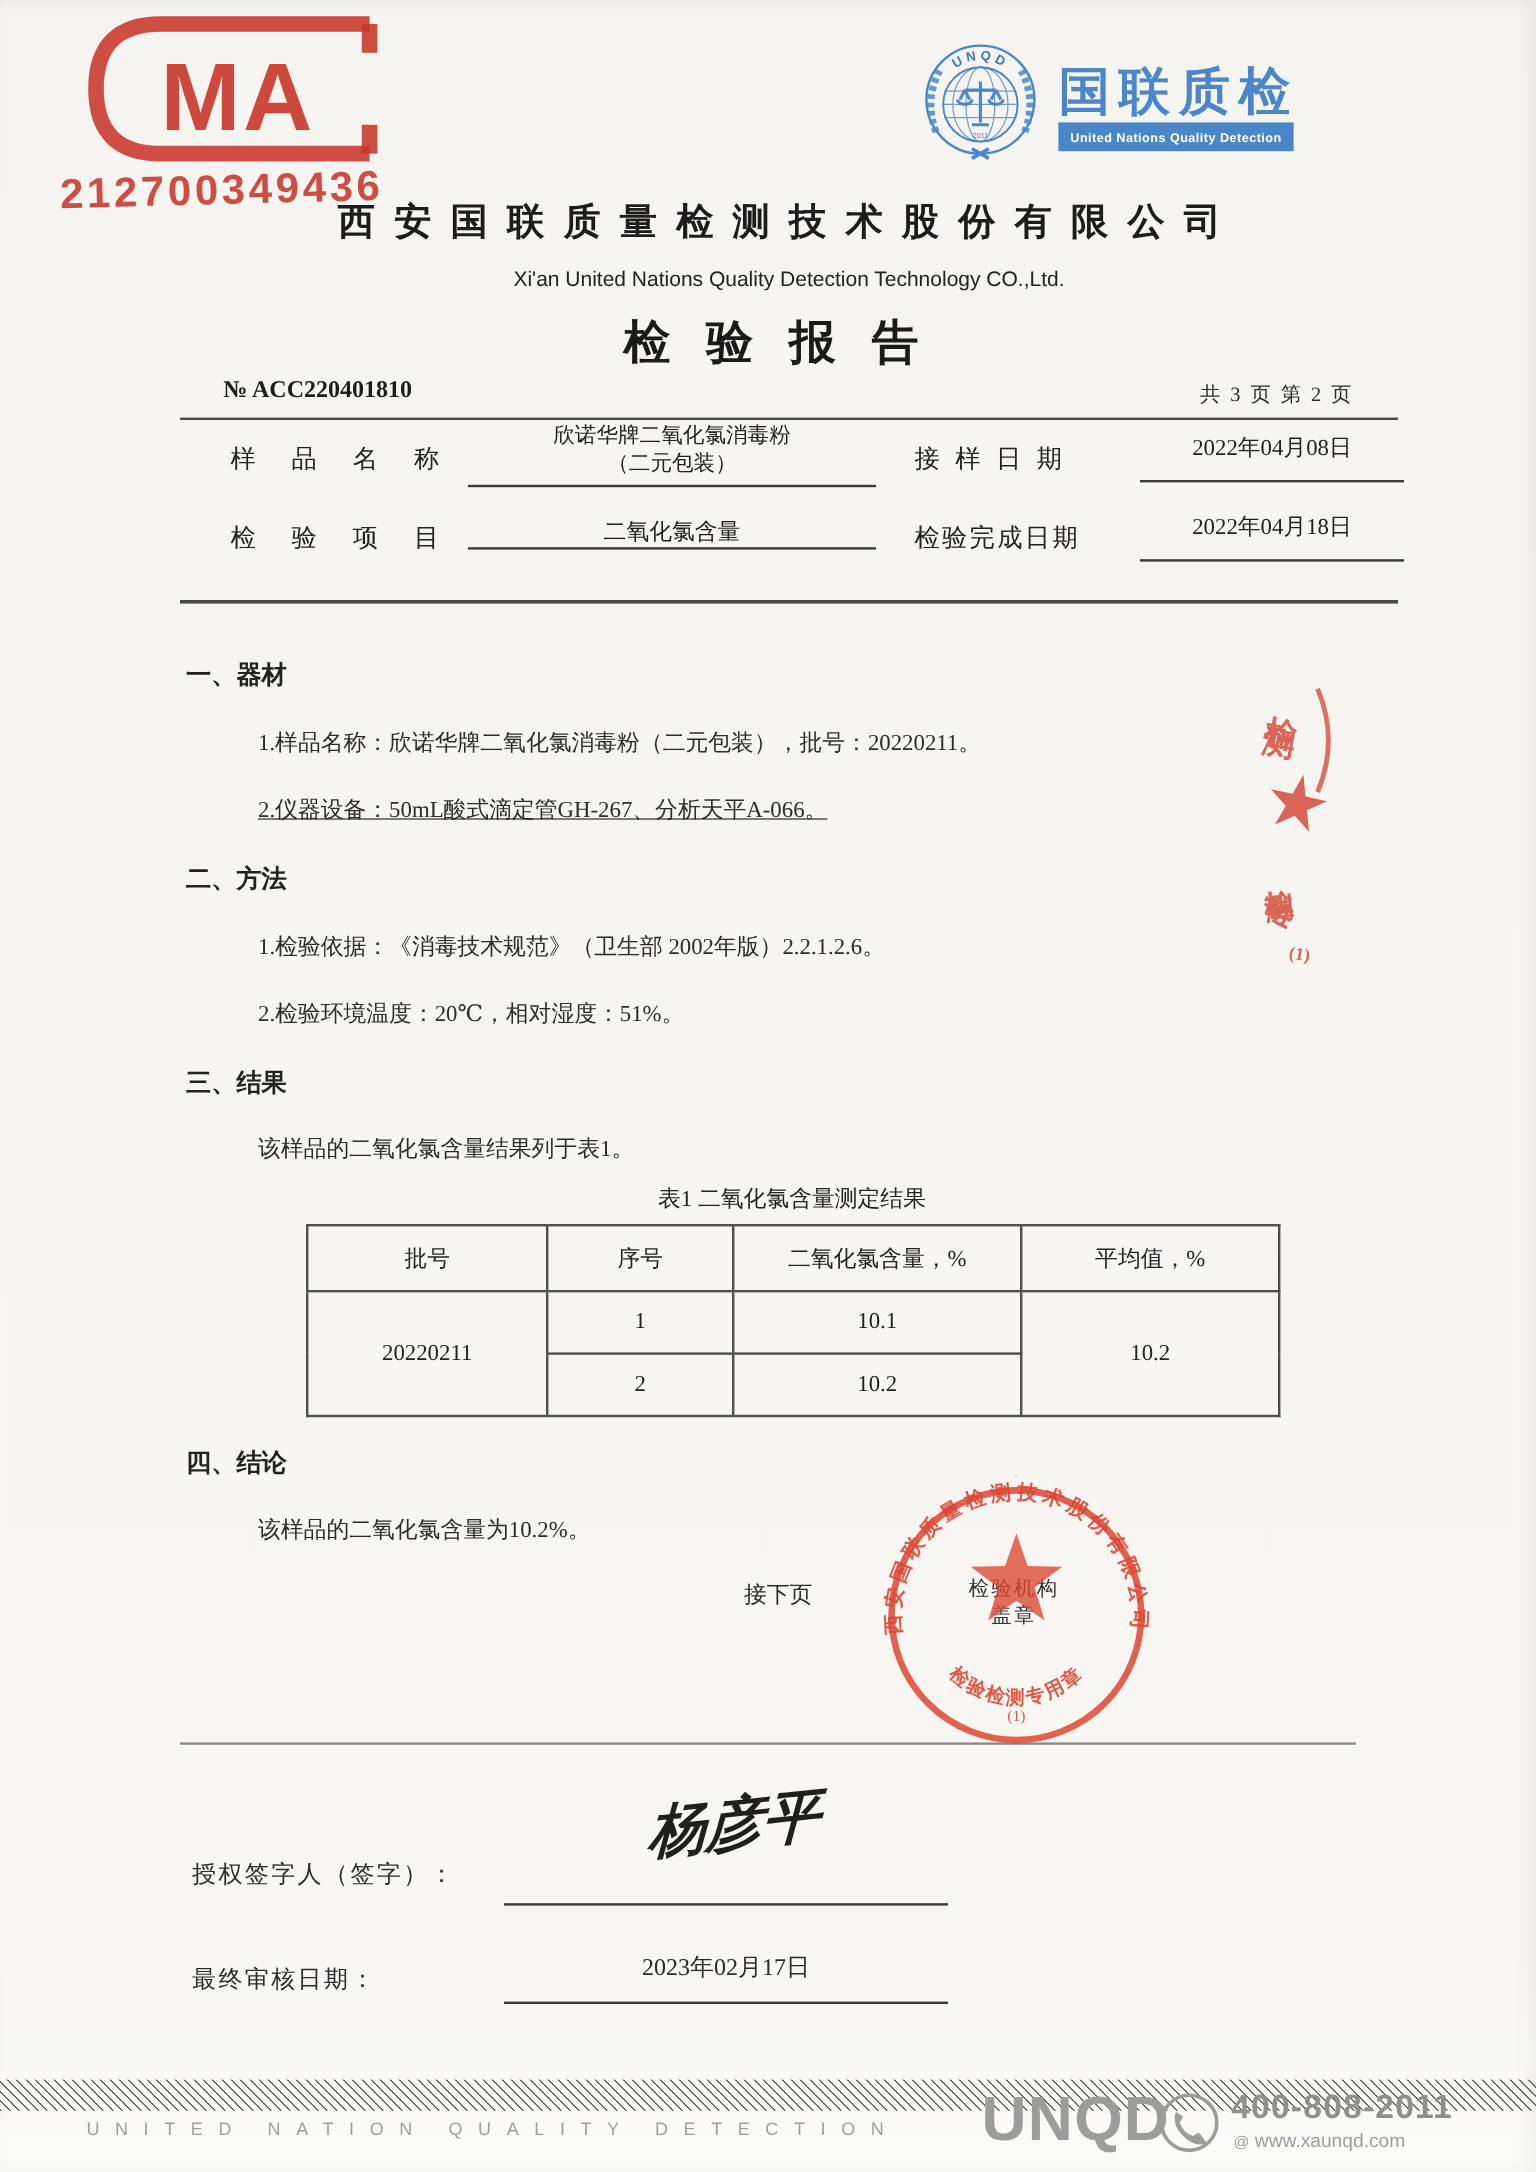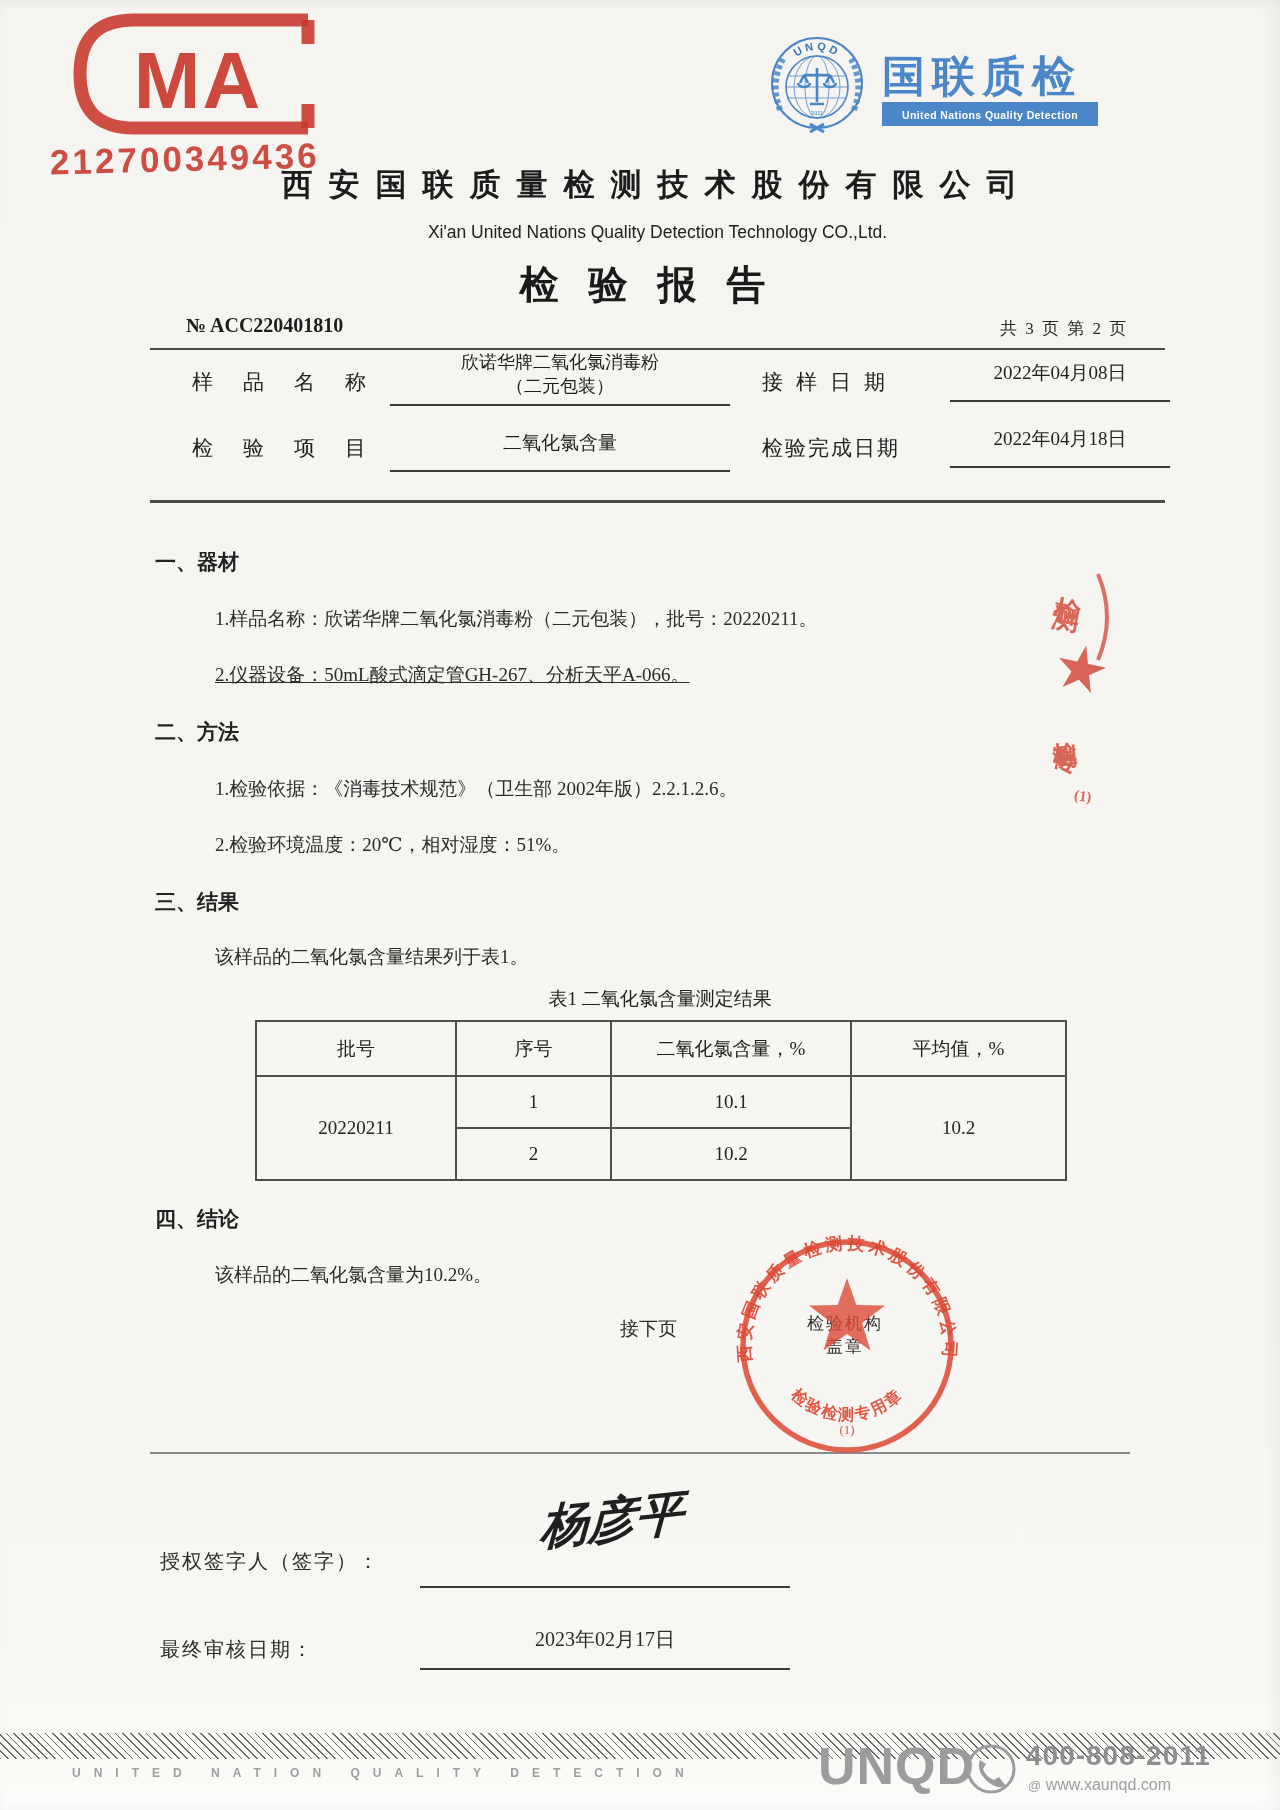--- a/index.html
+++ b/index.html
@@ -71,7 +71,7 @@
     <text x="57" y="87" text-anchor="middle" font-size="6" fill="#4a86c8" font-family="Liberation Sans, sans-serif">2011</text>
   </svg>
   <div class="abs" style="left:882px;top:48px;font-size:43px;font-weight:bold;color:#4a86c8;letter-spacing:7px;font-family:'Liberation Sans','DejaVu Sans',sans-serif;">国联质检</div>
-  <div class="abs" style="left:882px;top:102px;width:216px;height:24px;background:#4a86c8;text-align:center;line-height:24px;">
+  <div class="abs" style="left:882px;top:102px;width:196px;height:24px;background:#4a86c8;text-align:center;line-height:24px;">
     <span style="color:#ffffff;font-size:10.5px;font-weight:bold;letter-spacing:.4px;font-family:'Liberation Sans',sans-serif;">United Nations Quality Detection</span>
   </div>
 

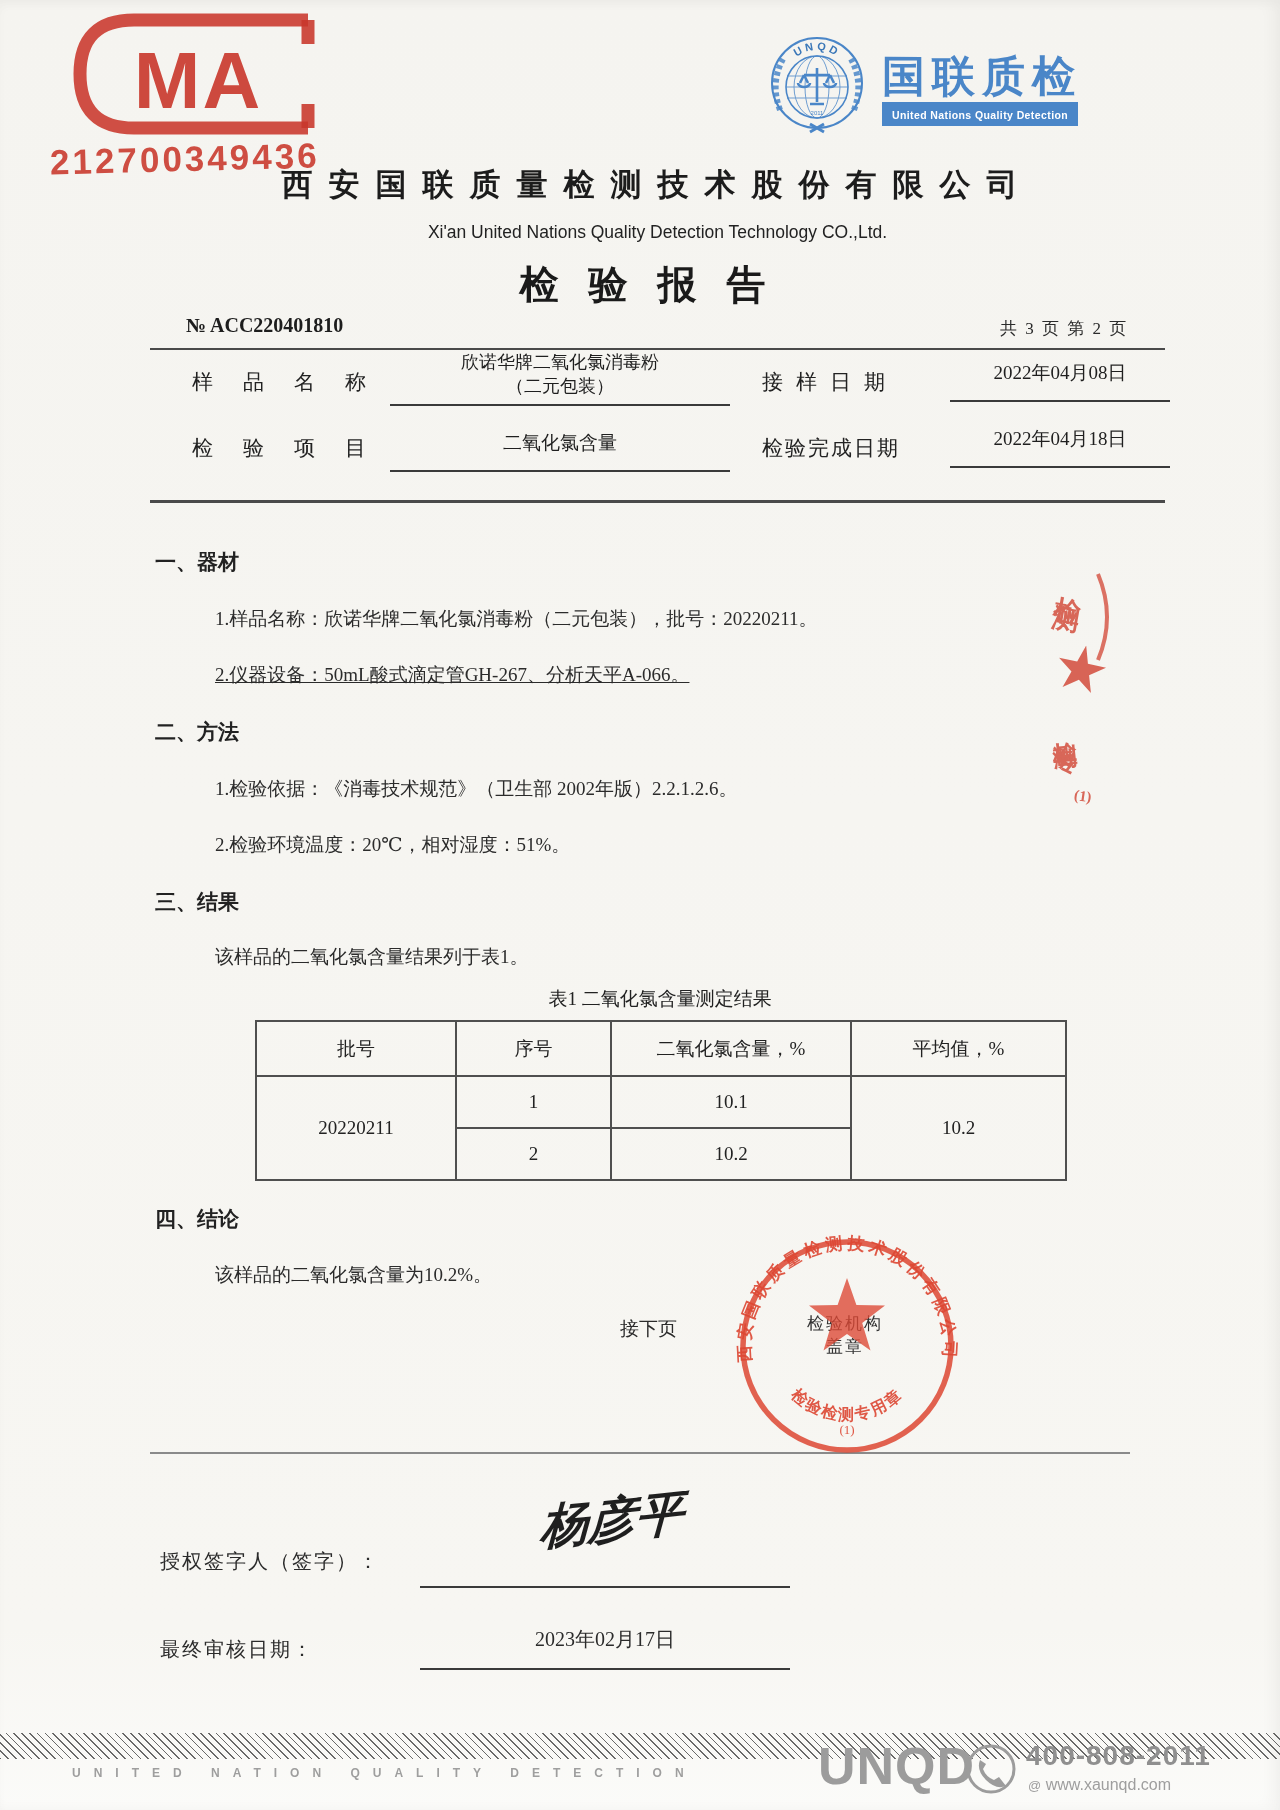--- a/index.html
+++ b/index.html
@@ -92,7 +92,7 @@
   <div class="abs fieldvalue" style="left:950px;top:360px;width:220px;font-size:19px;padding-bottom:14px;">2022年04月08日</div>
 
   <div class="abs fieldlabel" style="left:192px;top:434px;letter-spacing:30px;">检验项目</div>
-  <div class="abs fieldvalue" style="left:390px;top:430px;width:340px;font-size:19px;padding-bottom:14px;">二氧化氯含量</div>
+  <div class="abs fieldvalue" style="left:390px;top:430px;width:340px;font-size:19px;">二氧化氯含量</div>
   <div class="abs fieldlabel" style="left:762px;top:434px;letter-spacing:2px;">检验完成日期</div>
   <div class="abs fieldvalue" style="left:950px;top:426px;width:220px;font-size:19px;padding-bottom:14px;">2022年04月18日</div>
 

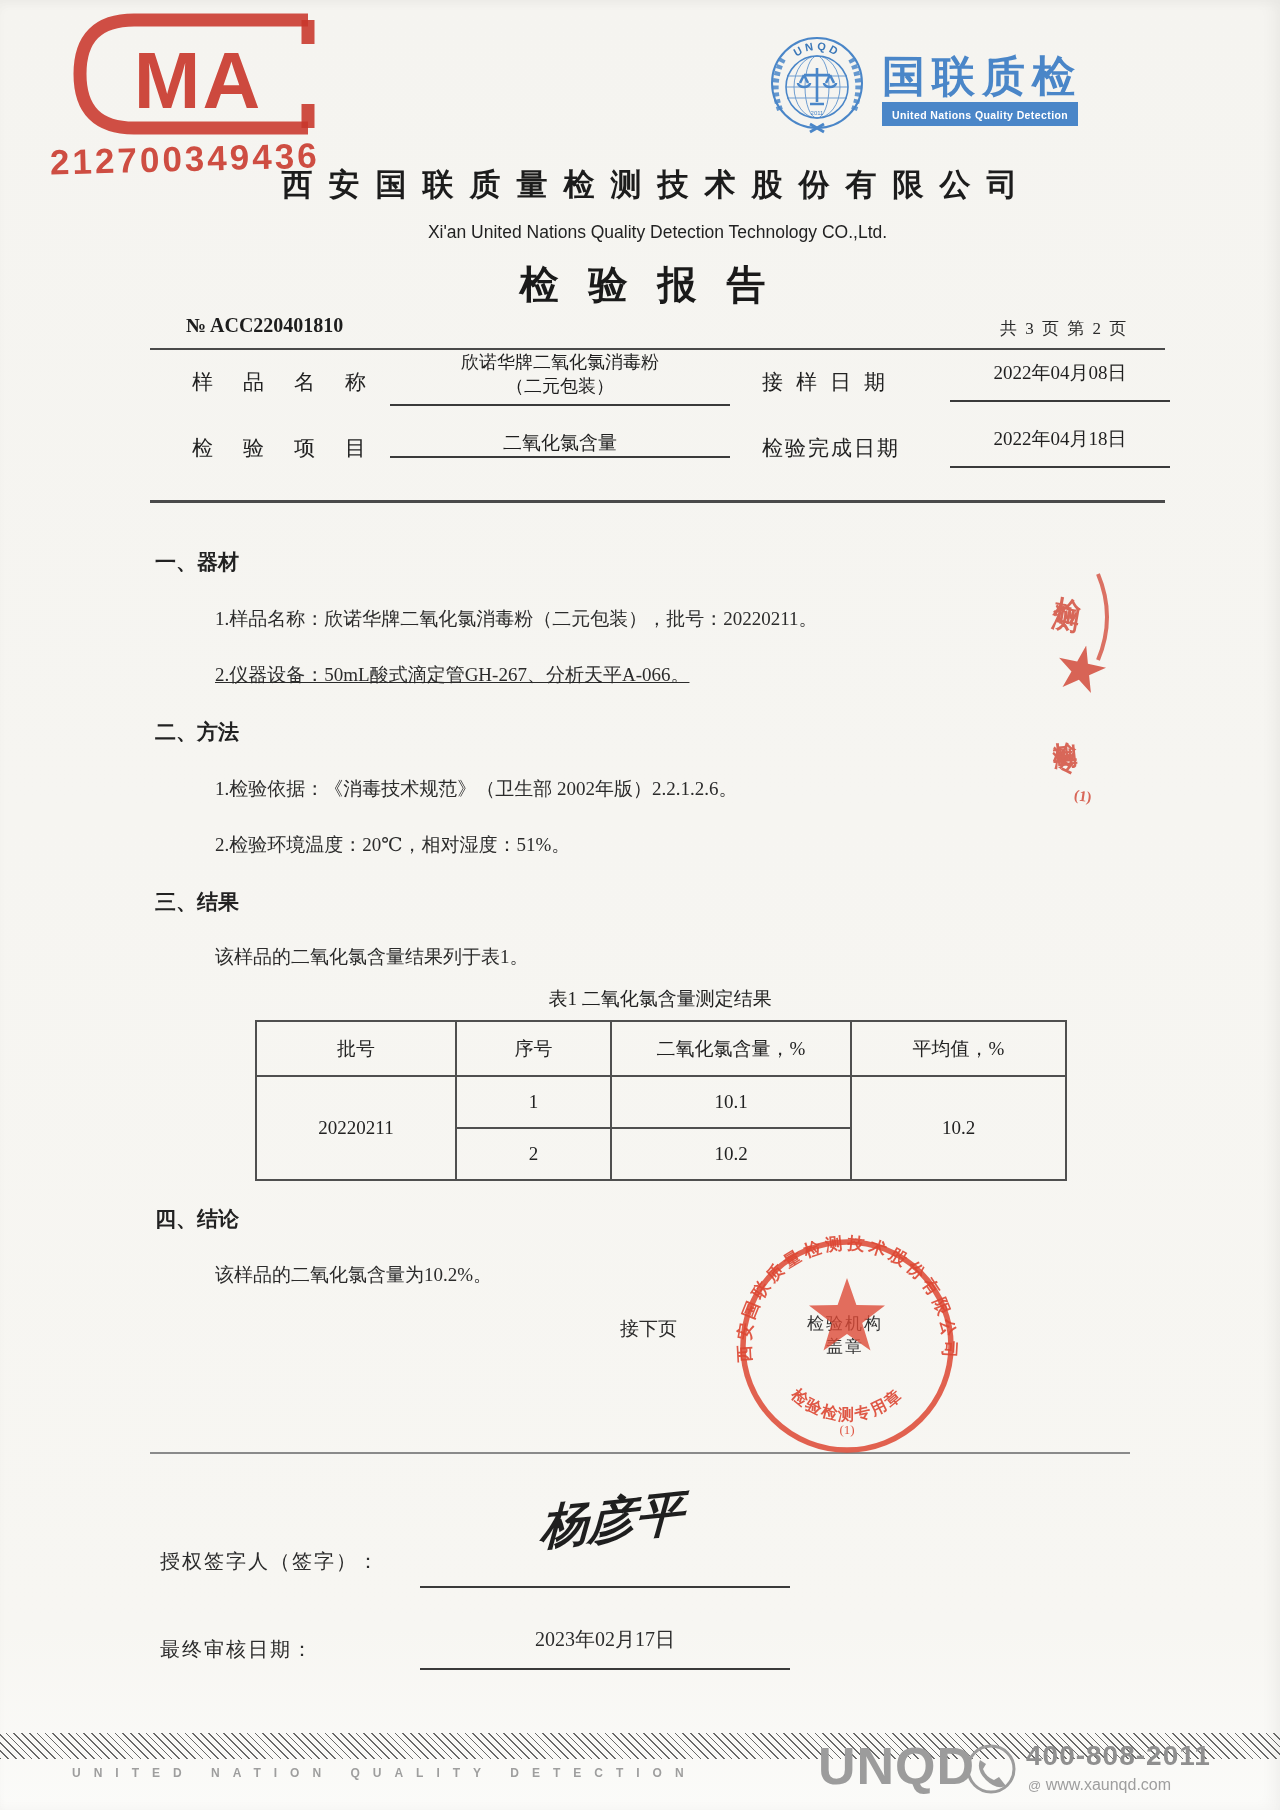--- a/index.html
+++ b/index.html
@@ -180,7 +180,7 @@
   <div class="abs red" style="left:1074px;top:788px;font-size:15px;font-weight:bold;opacity:.8;transform:rotate(8deg);color:#d14433;">(1)</div>
 
   <div class="stripe"></div>
-  <div class="abs footer-sans" style="left:72px;top:1766px;font-size:12px;letter-spacing:13px;color:#9e9e9e;font-weight:bold;">UNITED NATION QUALITY DETECTION</div>
+  <div class="abs footer-sans" style="left:72px;top:1766px;font-size:15px;letter-spacing:13px;color:#9e9e9e;">UNITED NATION QUALITY DETECTION</div>
   <div class="abs footer-sans" style="left:818px;top:1736px;font-size:52px;font-weight:bold;color:#9c9c9c;letter-spacing:1px;">UNQD</div>
   <svg class="abs" style="left:964px;top:1742px;" width="54" height="54" viewBox="0 0 54 54">
     <circle cx="27" cy="27" r="23" fill="none" stroke="#9c9c9c" stroke-width="3"></circle>

